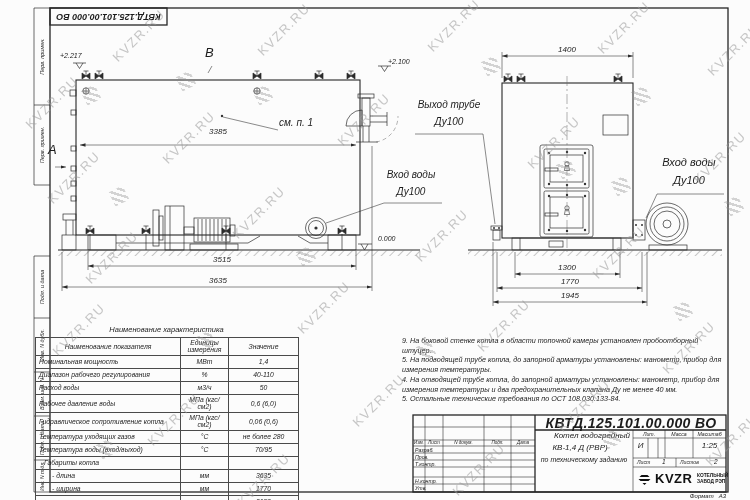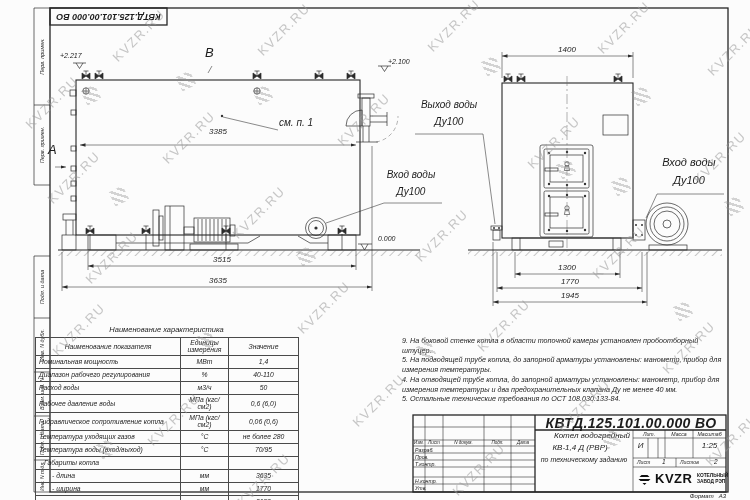--- a/index.html
+++ b/index.html
@@ -305,7 +305,7 @@
   <div class="t dim c" style="left:540px;top:278px;width:60px">1770</div>
   <div class="t dim c" style="left:540px;top:292px;width:60px">1945</div>
 
-  <div class="t lbl c" style="left:415px;top:100px;width:68px">Выход воды</div>
+  <div class="t lbl c" style="left:415px;top:100px;width:68px">Выход трубе</div>
   <div class="t lbl c" style="left:415px;top:117px;width:68px">Ду100</div>
   <div class="t lbl c" style="left:380px;top:170px;width:62px">Вход воды</div>
   <div class="t lbl c" style="left:380px;top:187px;width:62px">Ду100</div>

